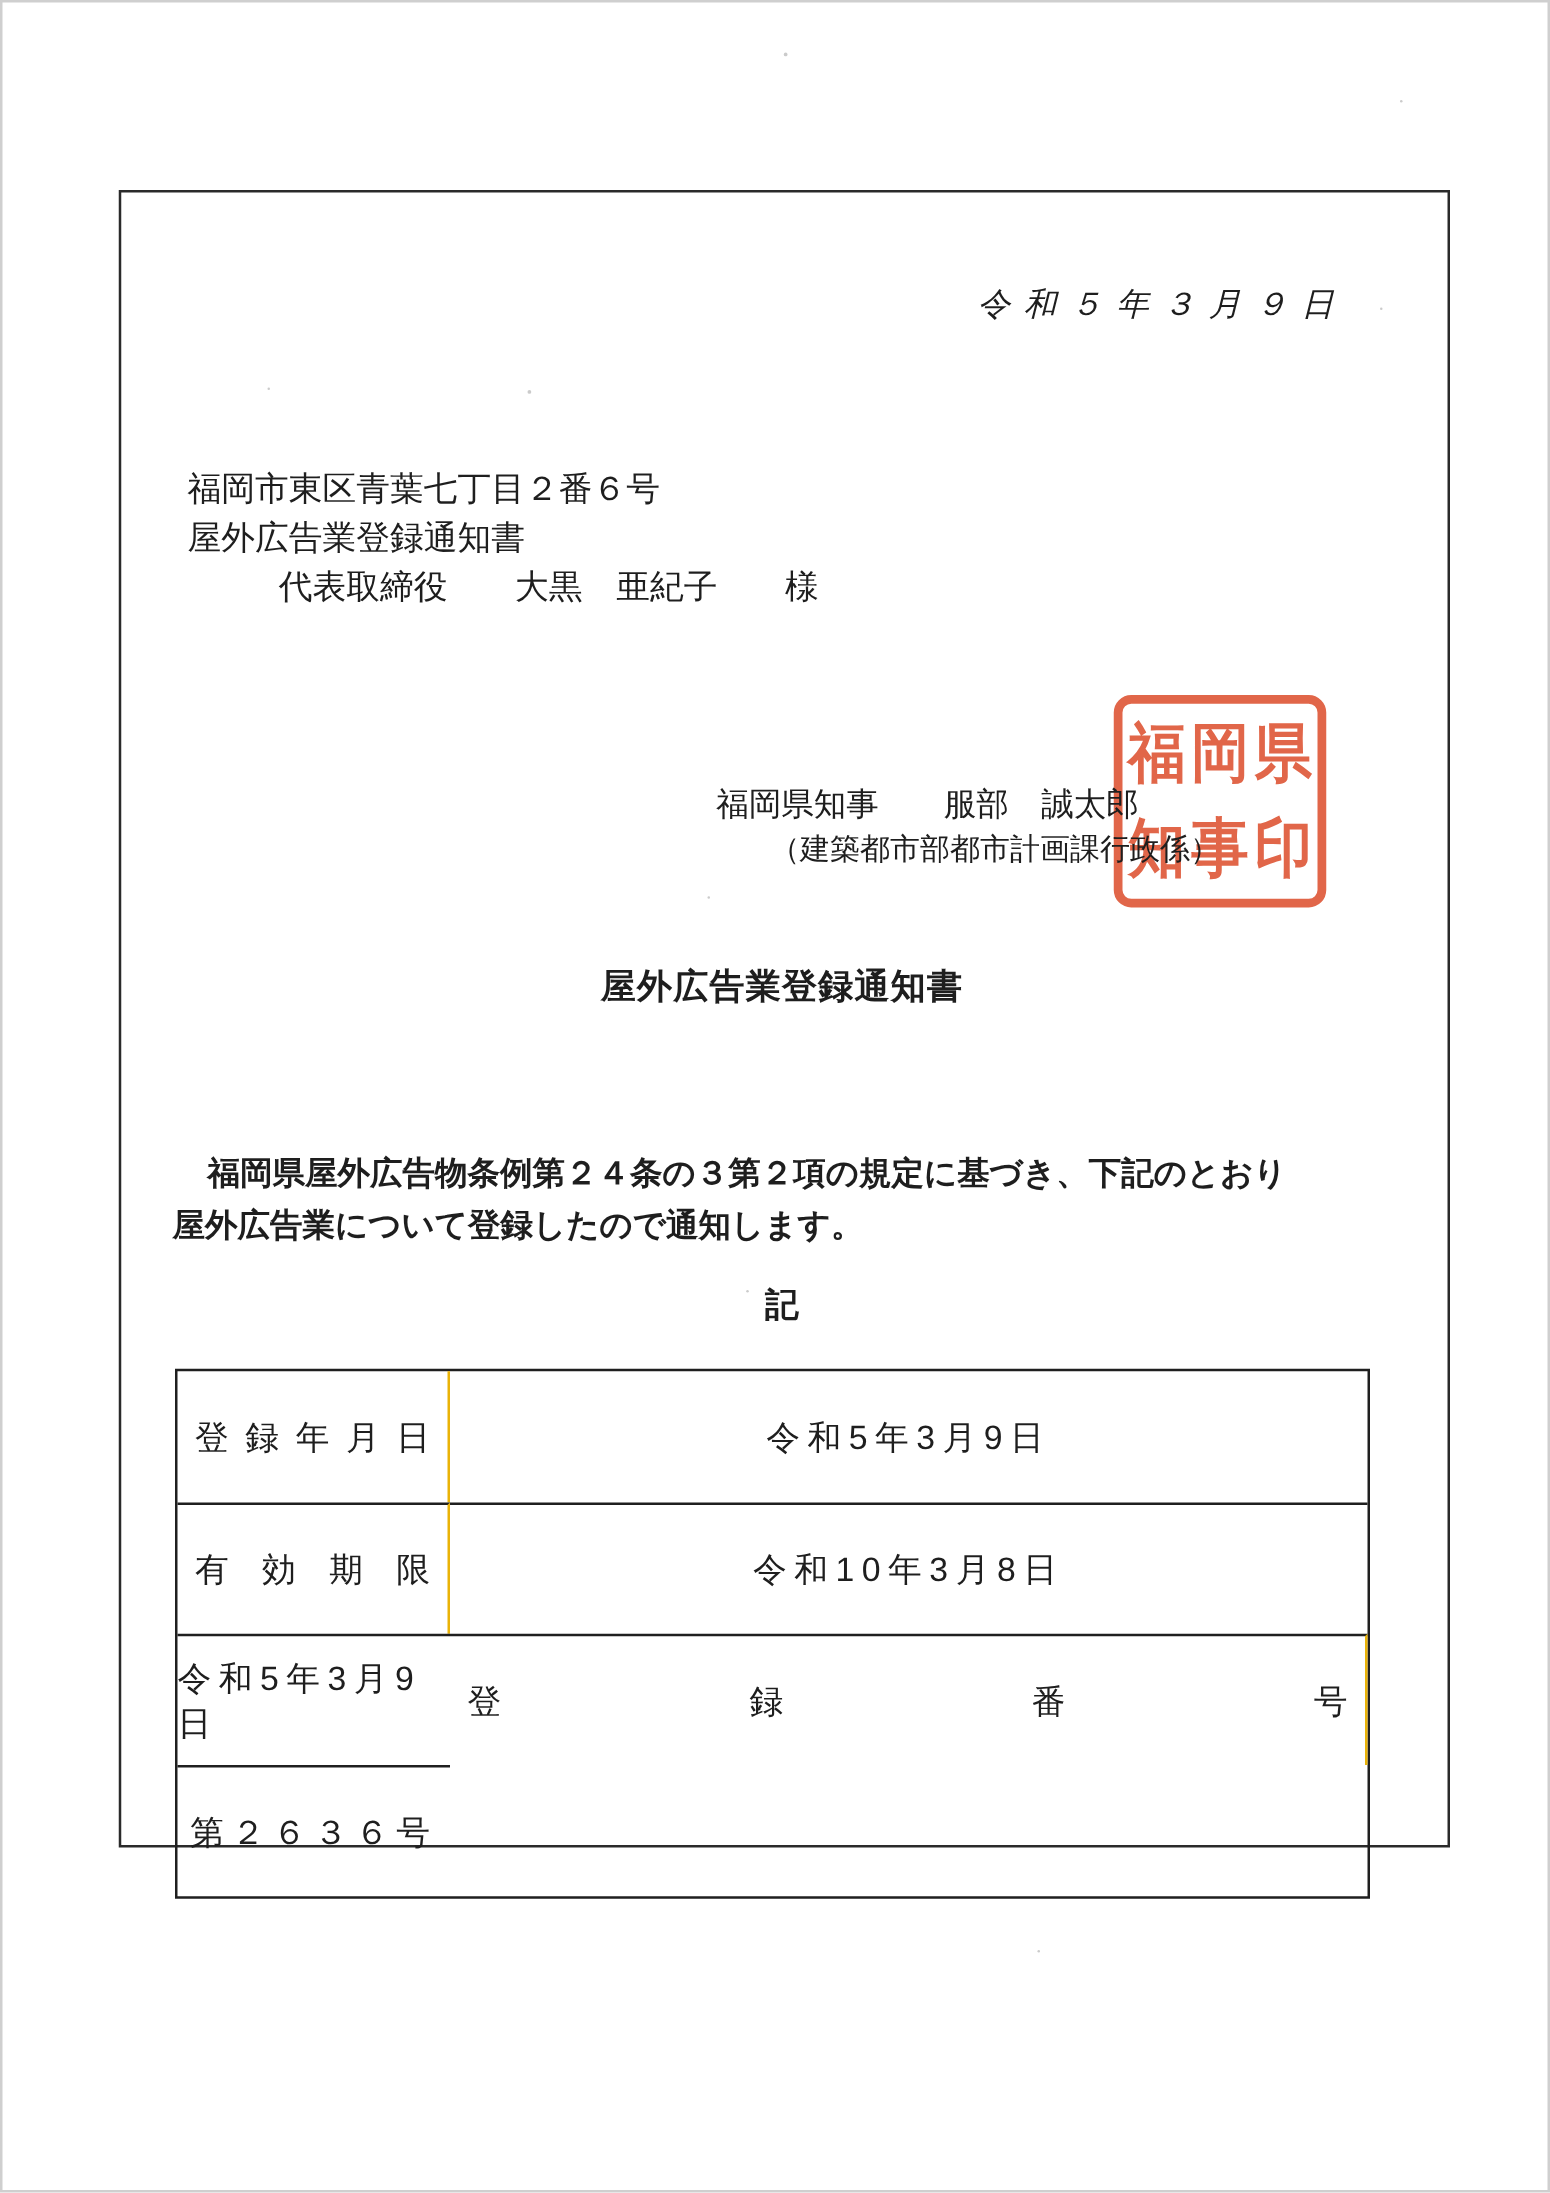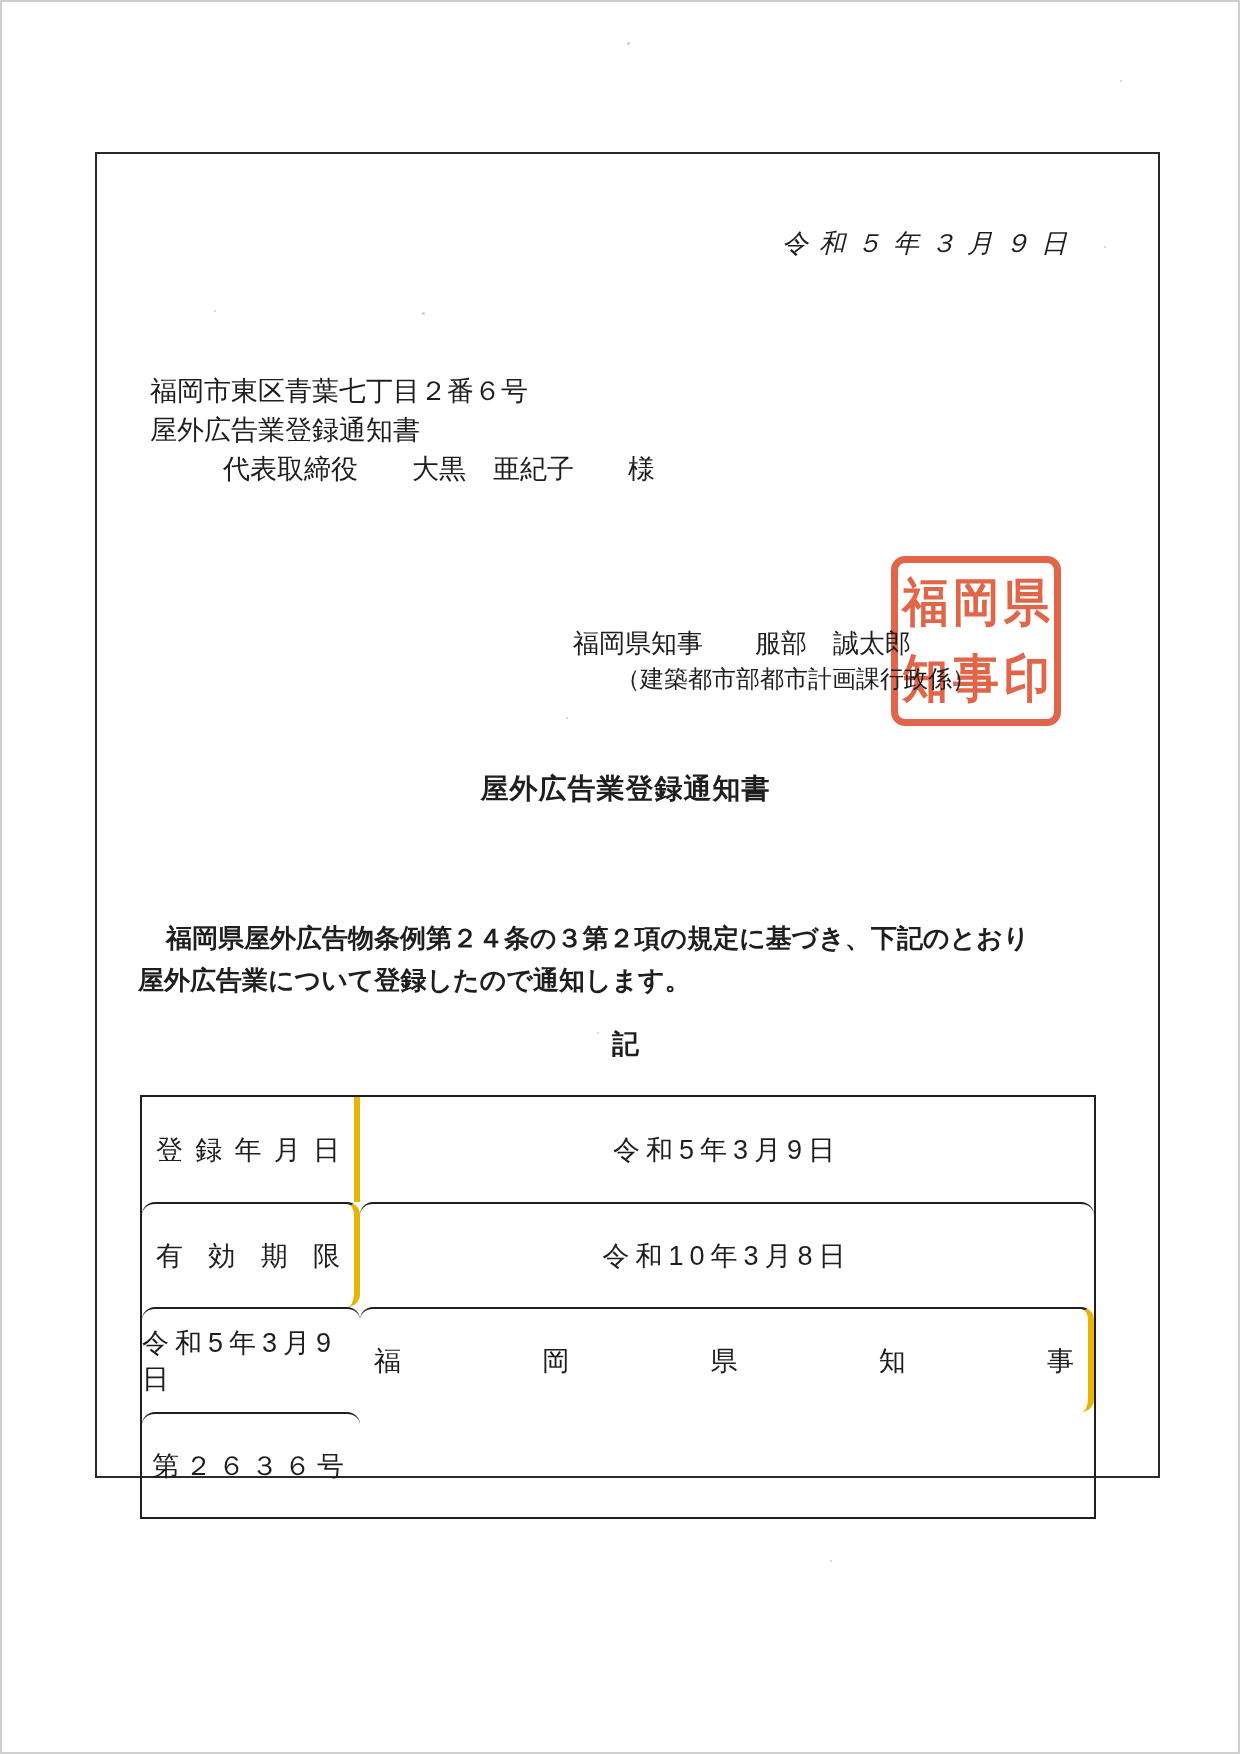--- a/index.html
+++ b/index.html
@@ -90,7 +90,7 @@
   }
   .cell { display:flex; align-items:center; }
   .cell-label {
-    border-right:6px solid #eab308;
+    border-right:2px solid #eab308;
     padding:16px 14px;
   }
   .cell-label span {

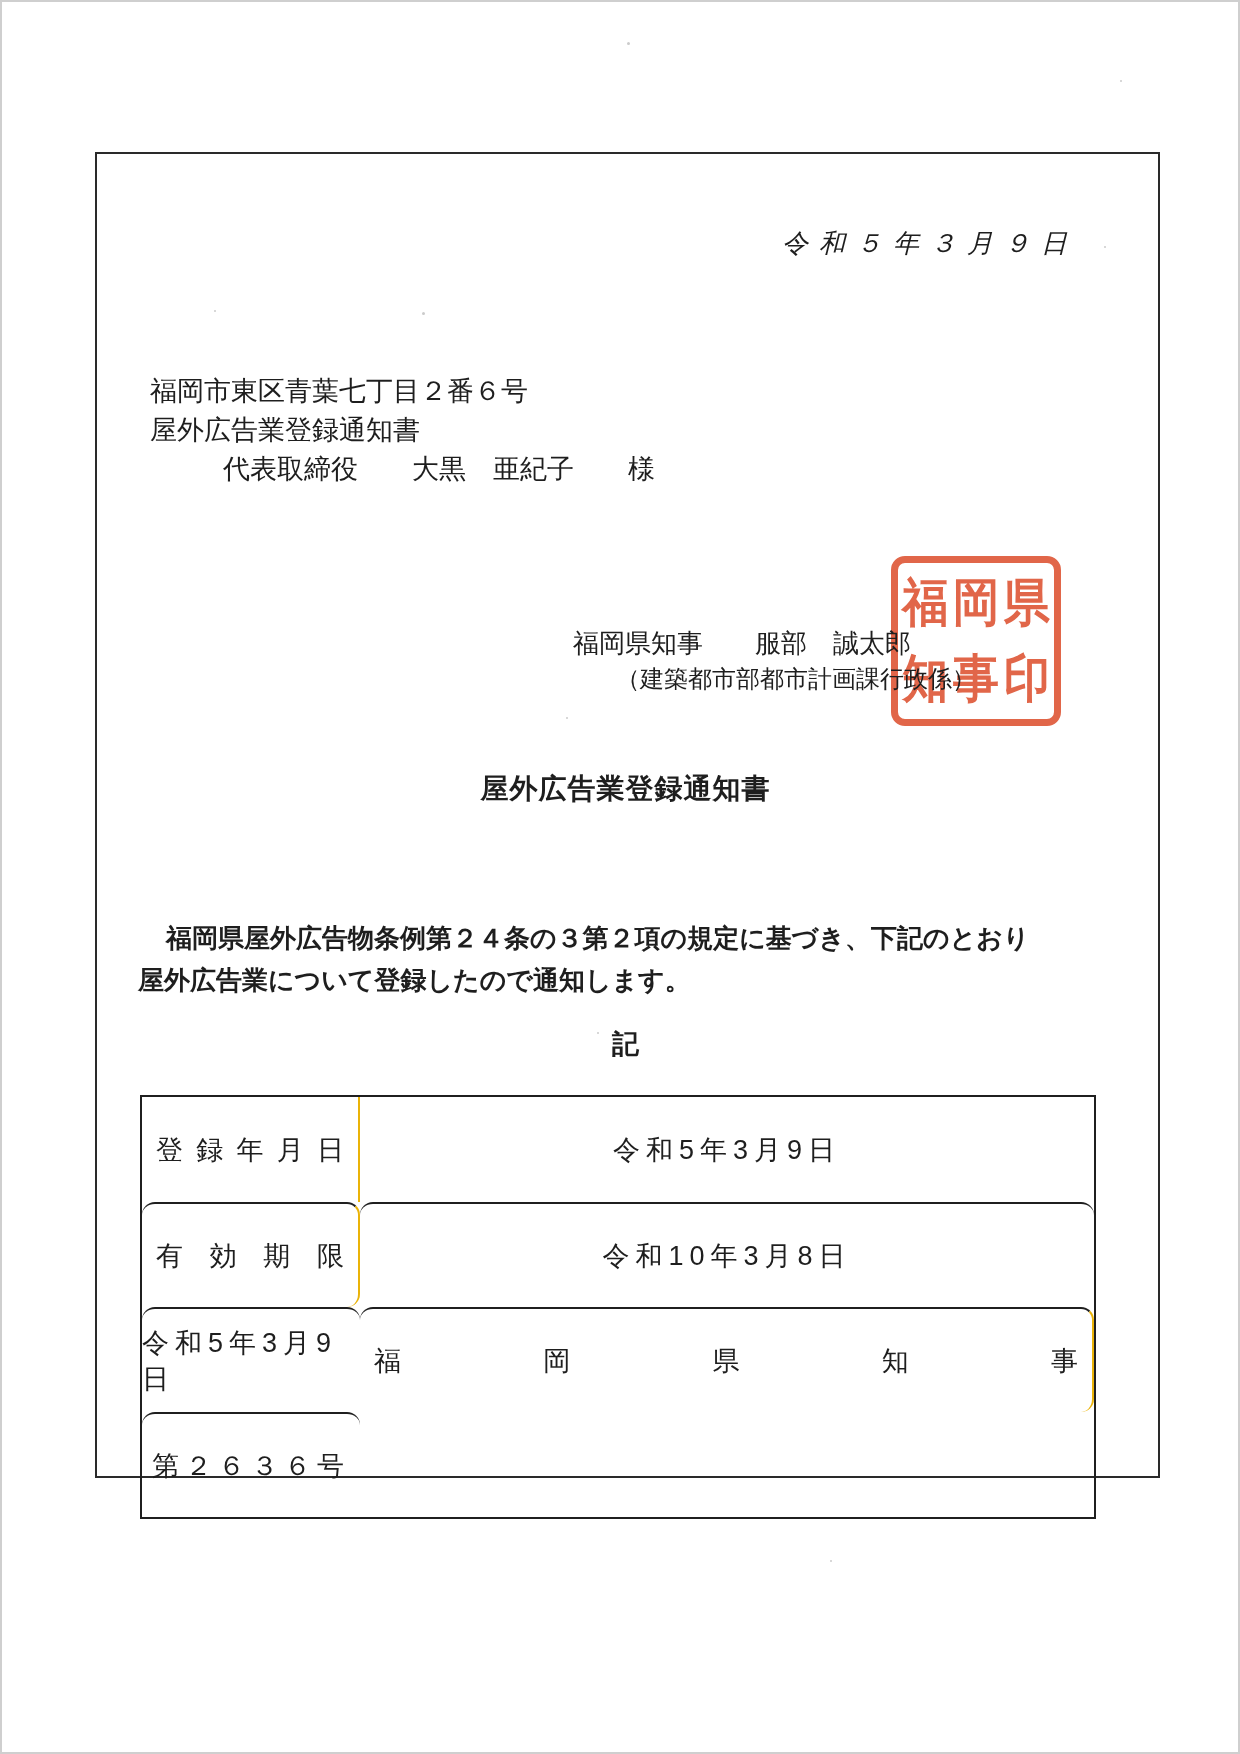--- a/index.html
+++ b/index.html
@@ -98,7 +98,7 @@
     text-align:justify; text-align-last:justify;
   }
   .cell-value { justify-content:center; letter-spacing:6px; }
-  .row-sep { border-top:2px solid #1f1f1f;border-radius:13px; }
+  .row-sep { border-top:2px solid #1f1f1f; }
   
   .speck {
     position:absolute; width:3px; height:3px; border-radius:50%;

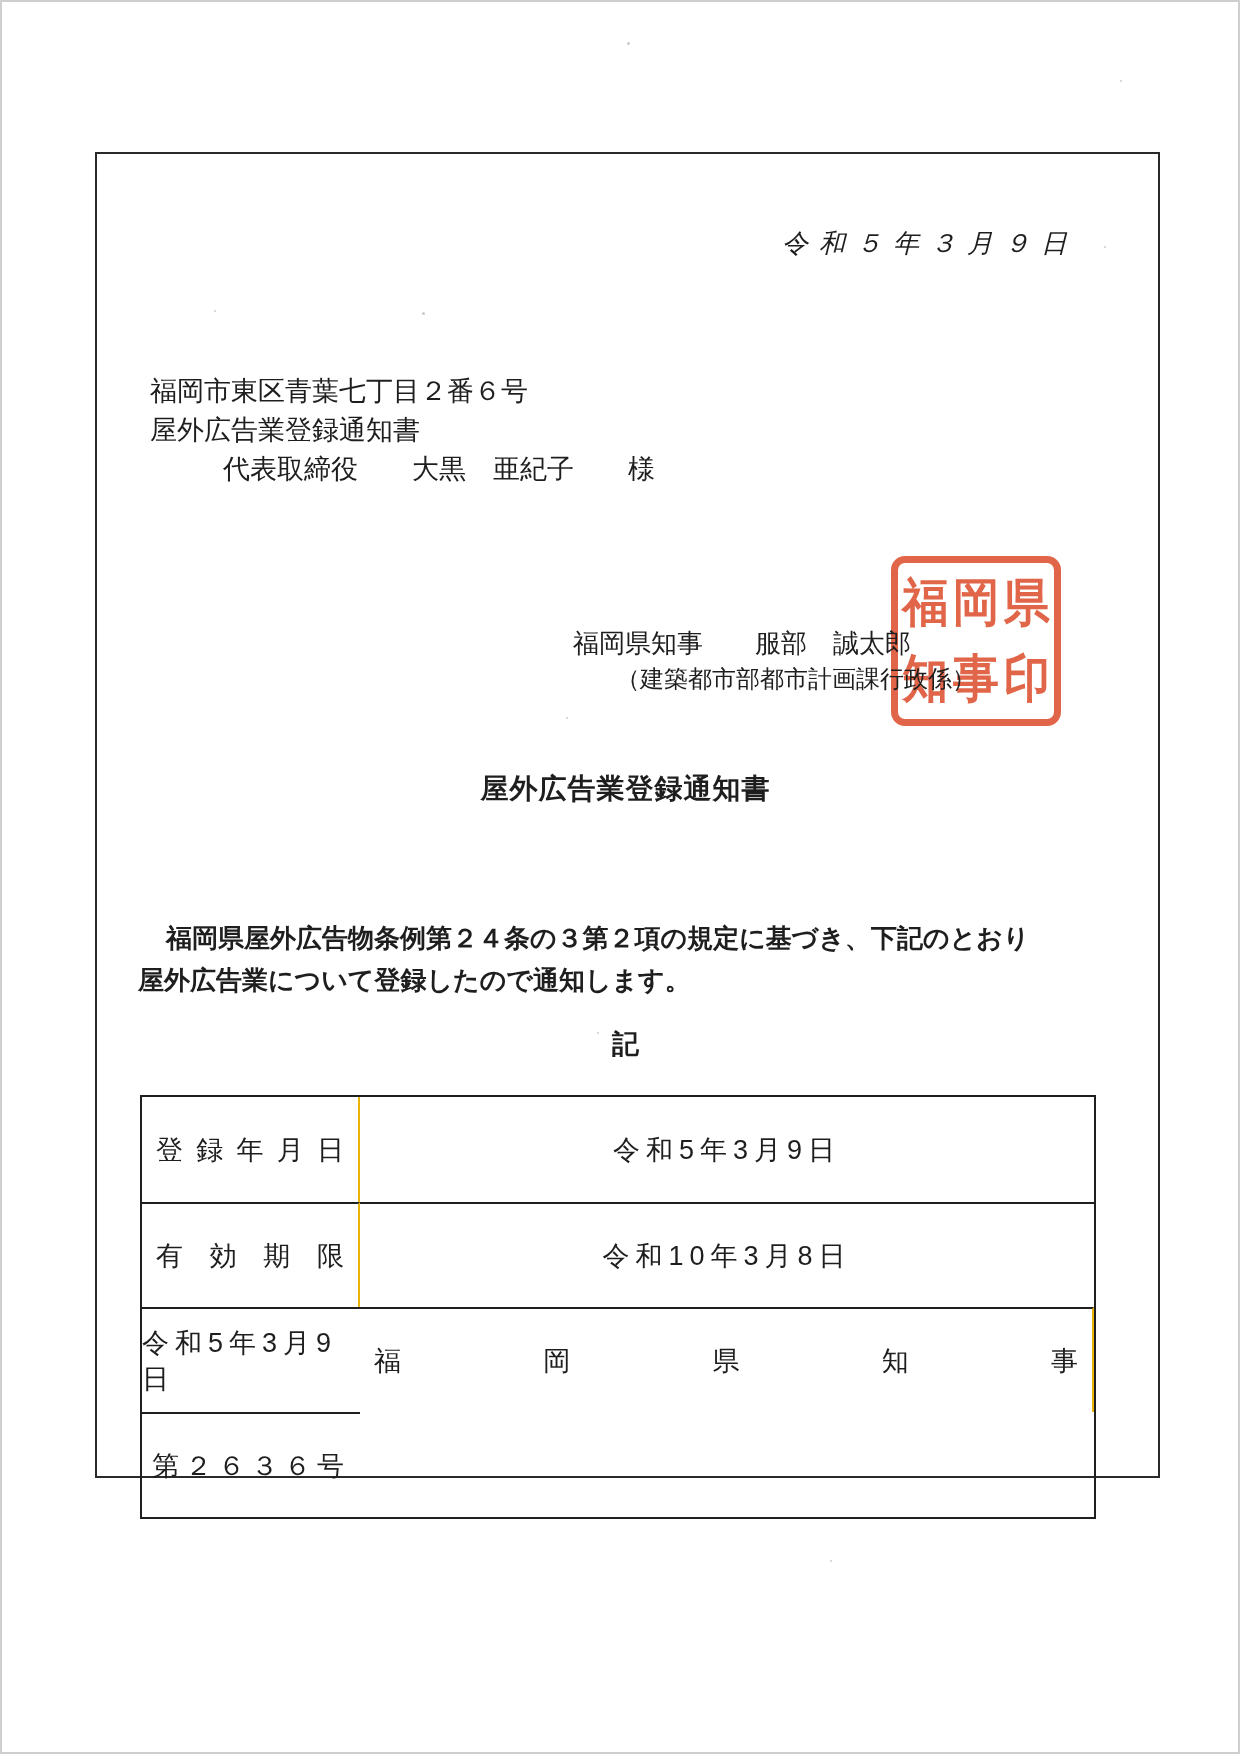--- a/index.html
+++ b/index.html
@@ -174,7 +174,7 @@
   <div class="cell cell-value row-sep">令和5年3月9日</div>
 
   <div class="cell cell-label row-sep">
-      <span>福岡県知事</span>
+      <span>登録番号</span>
     </div>
   <div class="cell cell-value row-sep">第２６３６号</div>
 </div>

